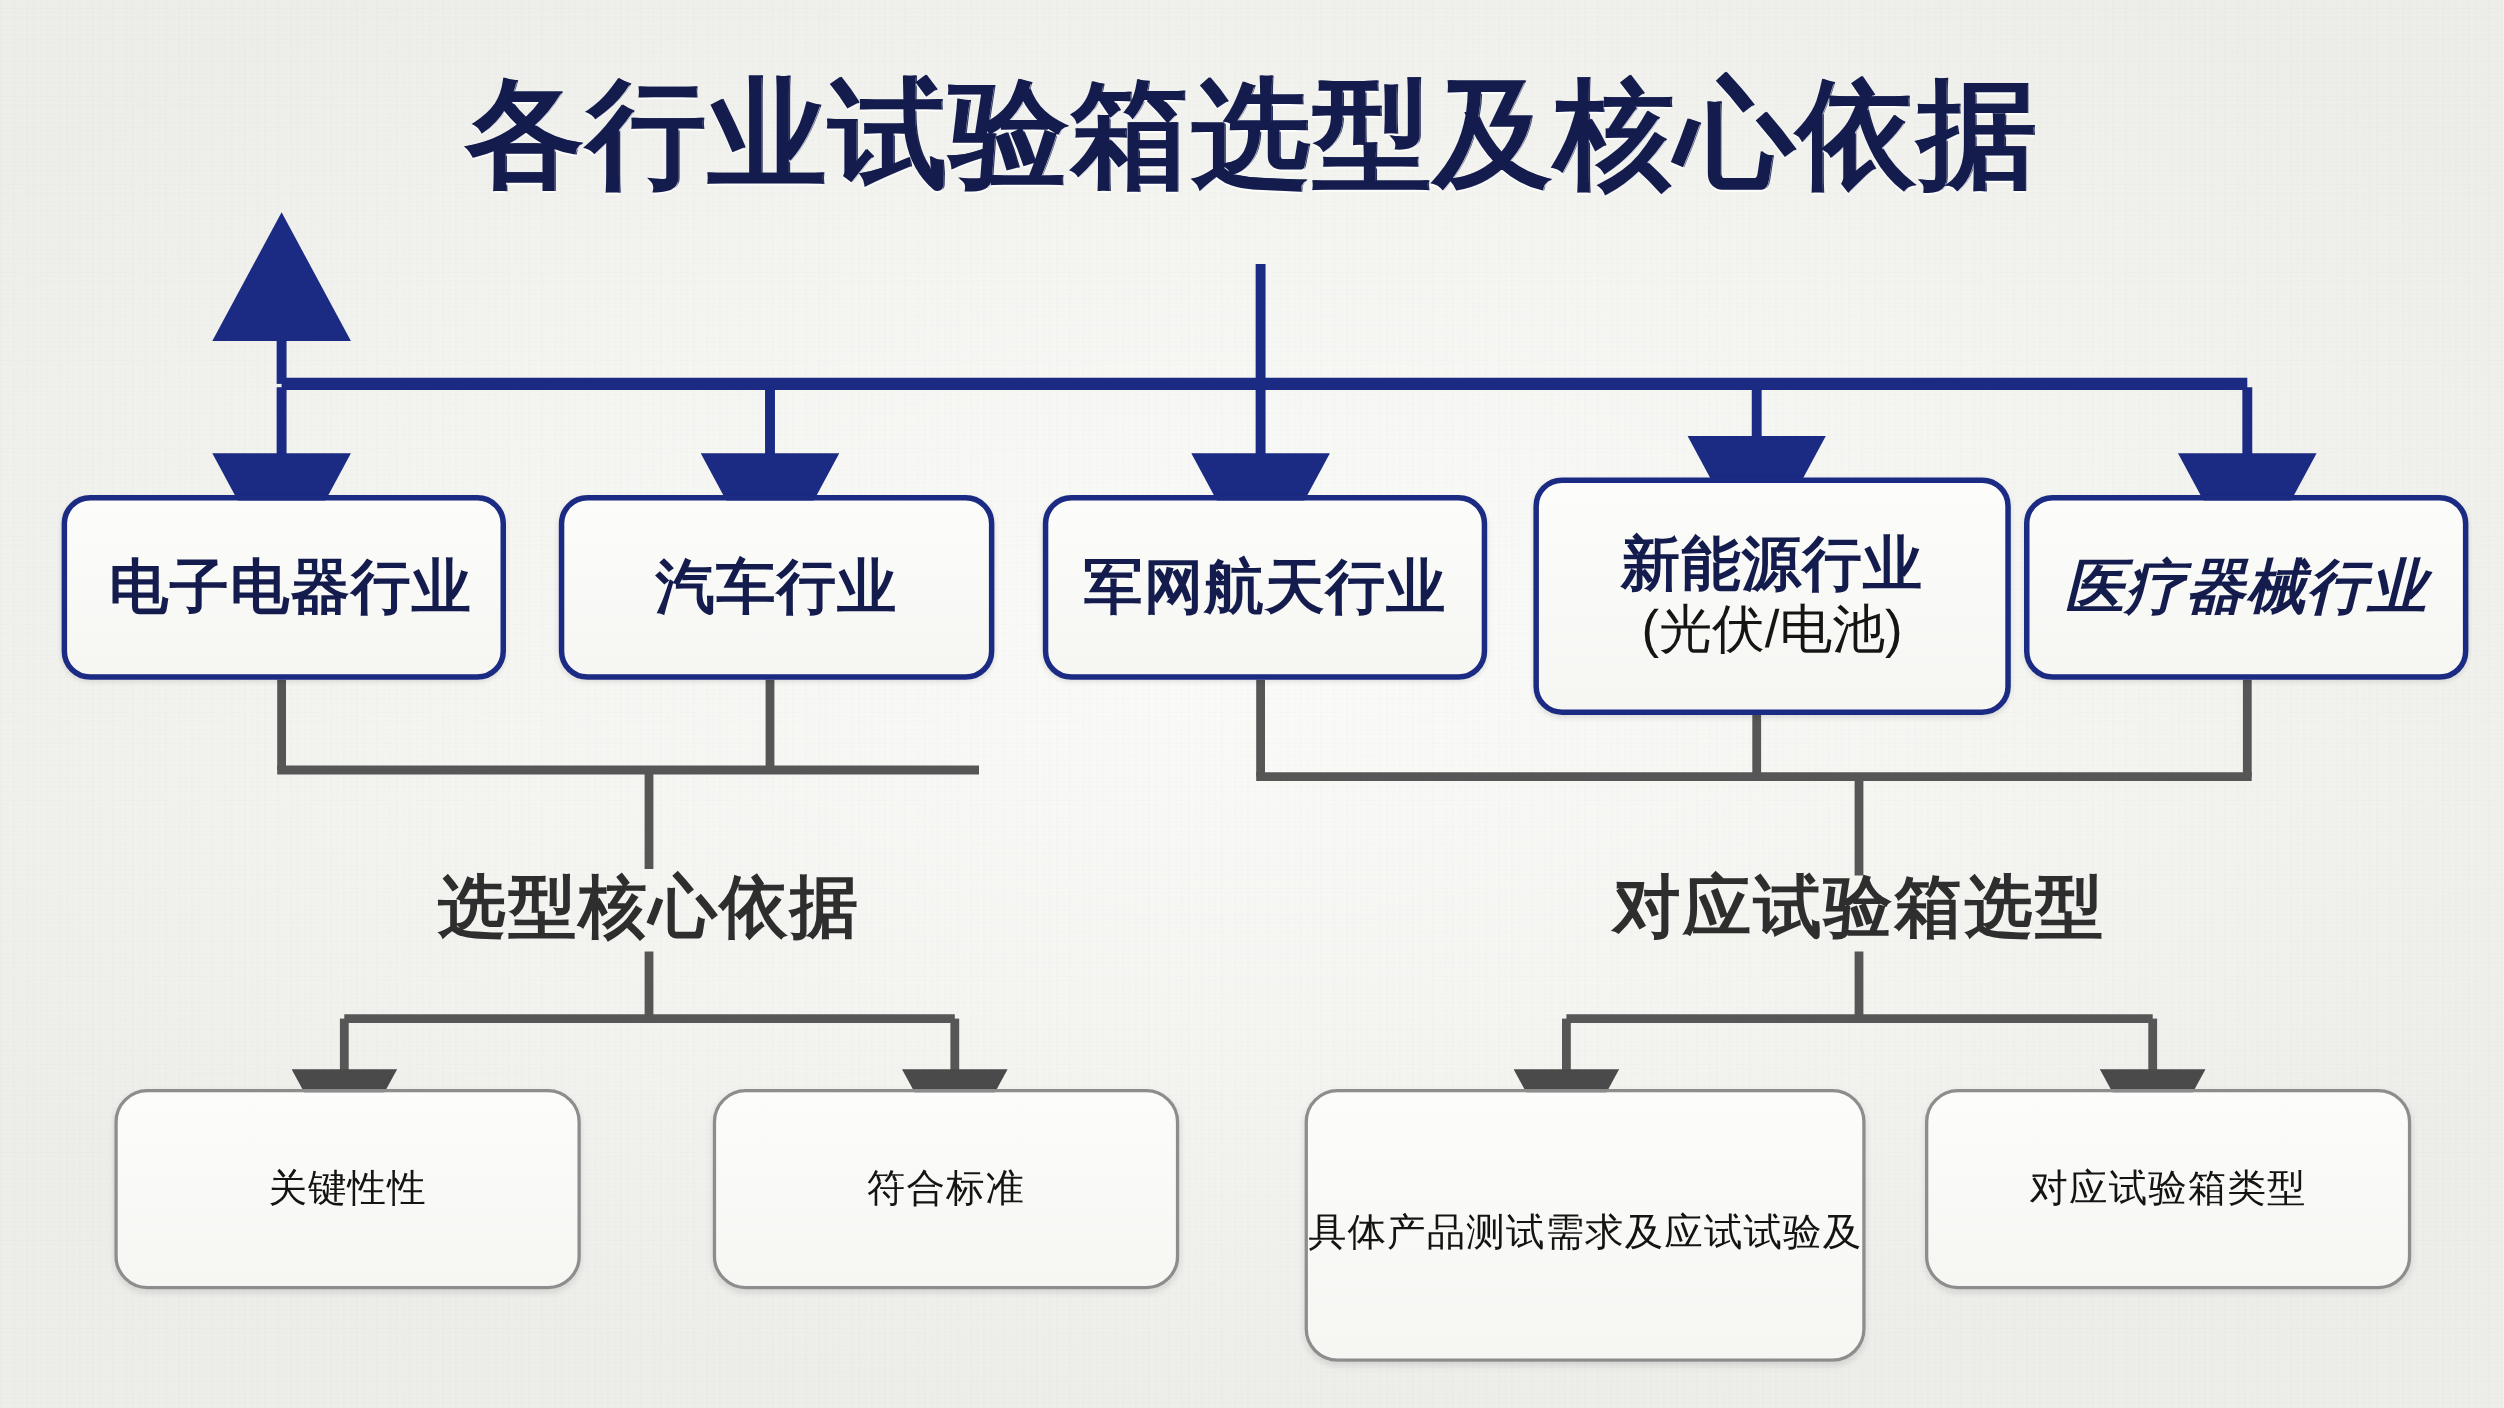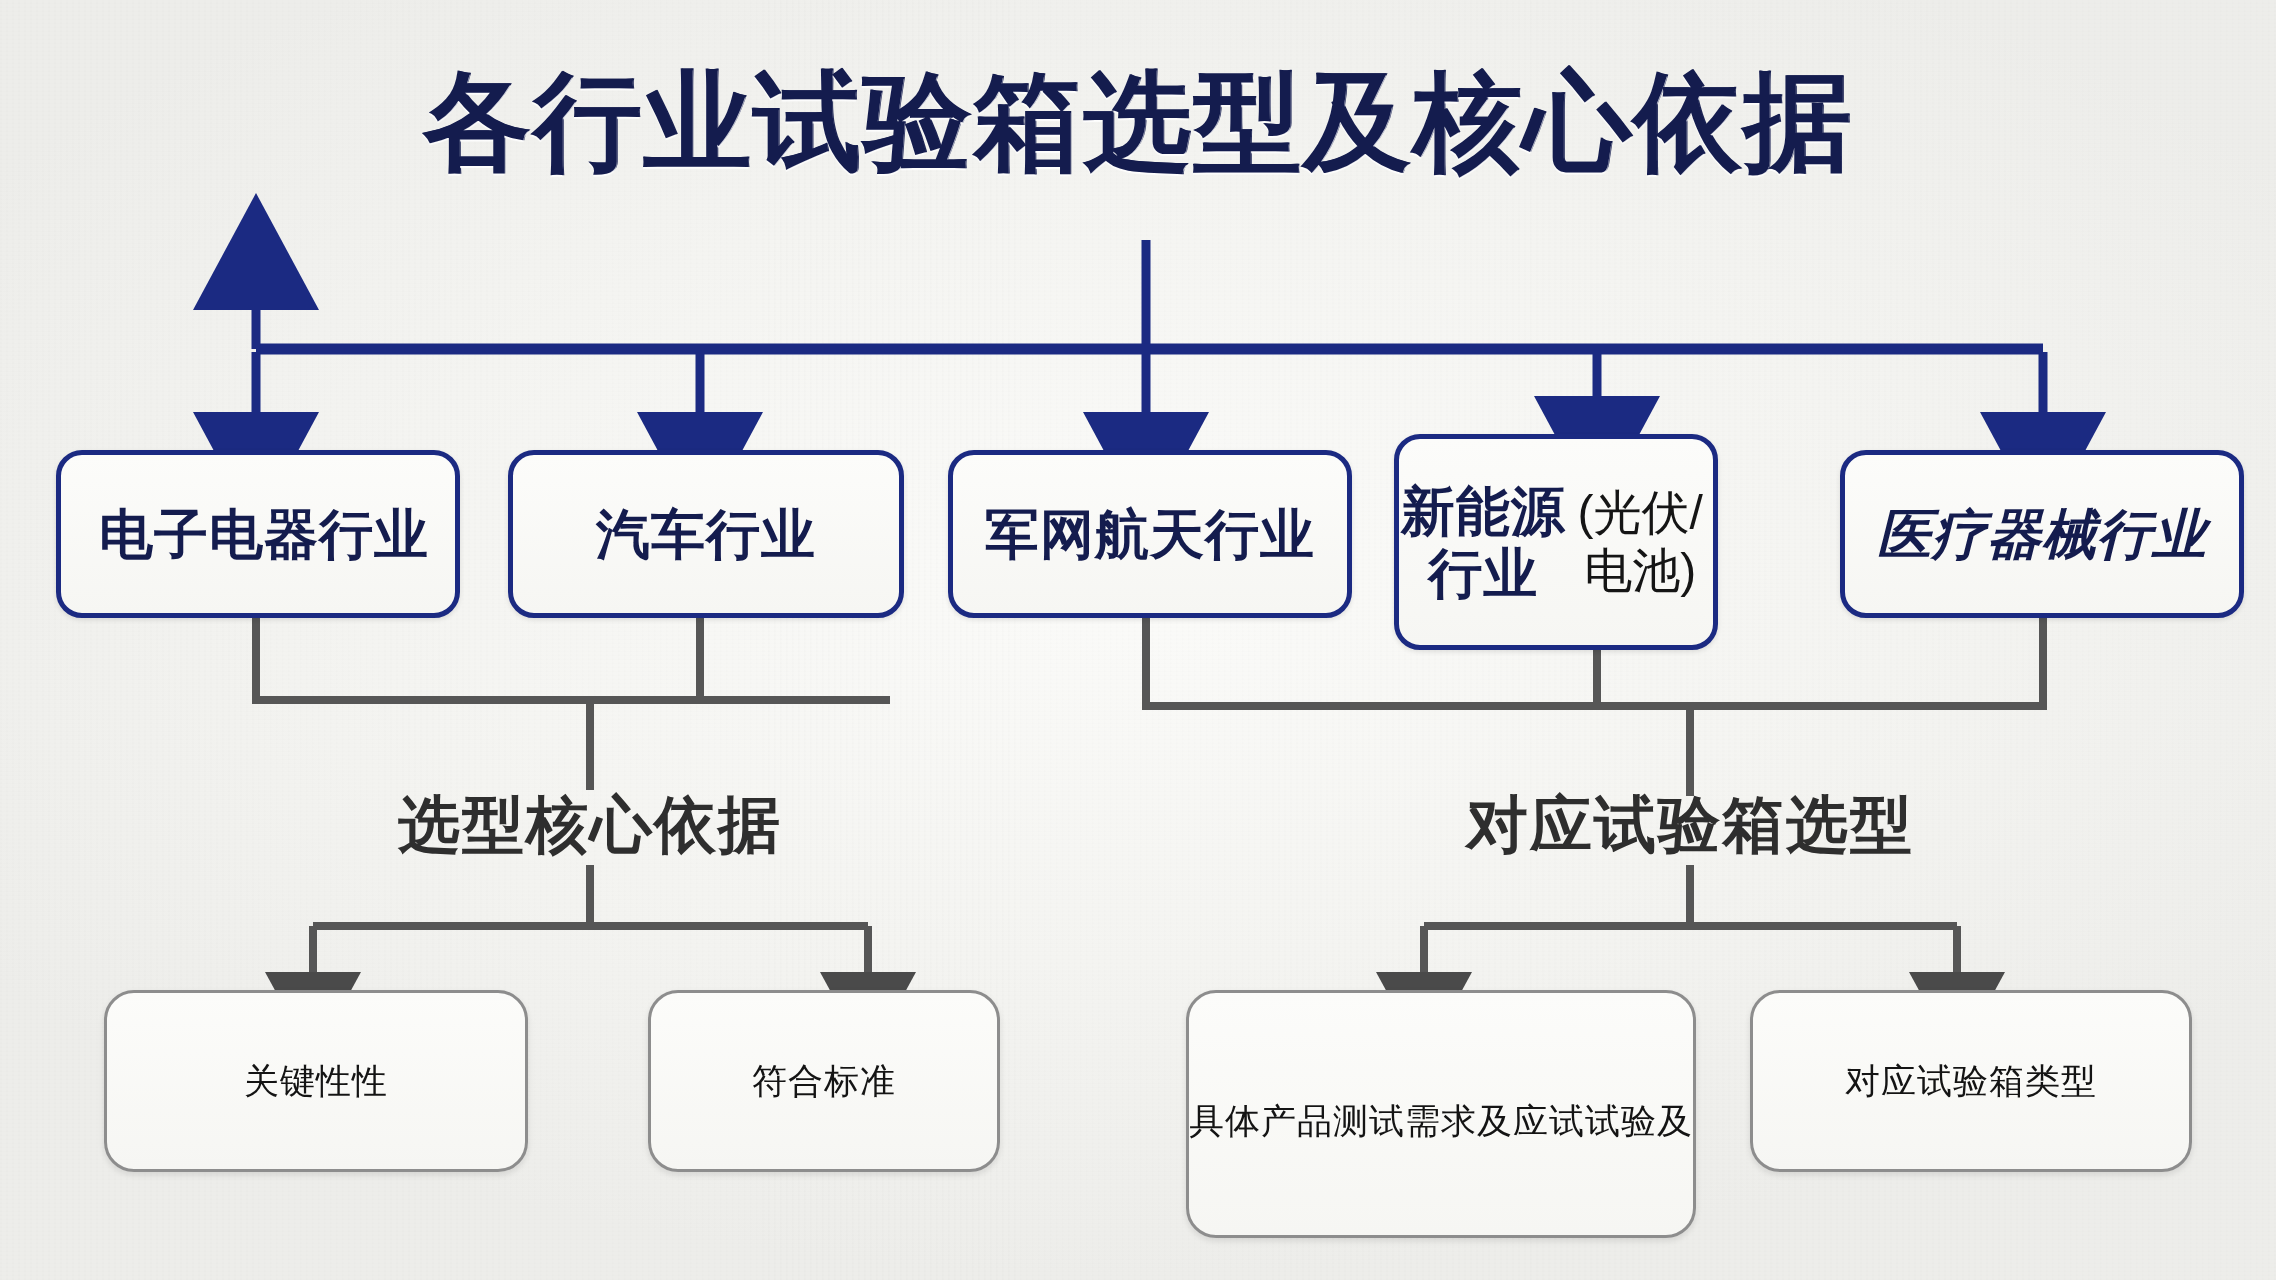--- a/index.html
+++ b/index.html
@@ -198,7 +198,7 @@
     <span class="line1">军网航天行业</span>
   </div>
 
-  <div class="node industry" style="left:1394px; top:434px; width:324px; height:216px; flex-direction:row; justify-content:center;">
+  <div class="node industry" style="left:1394px; top:434px; width:434px; height:216px; flex-direction:column; justify-content:center;">
     <span class="line1">新能源行业</span>
     <span class="line2">(光伏/电池)</span>
   </div>

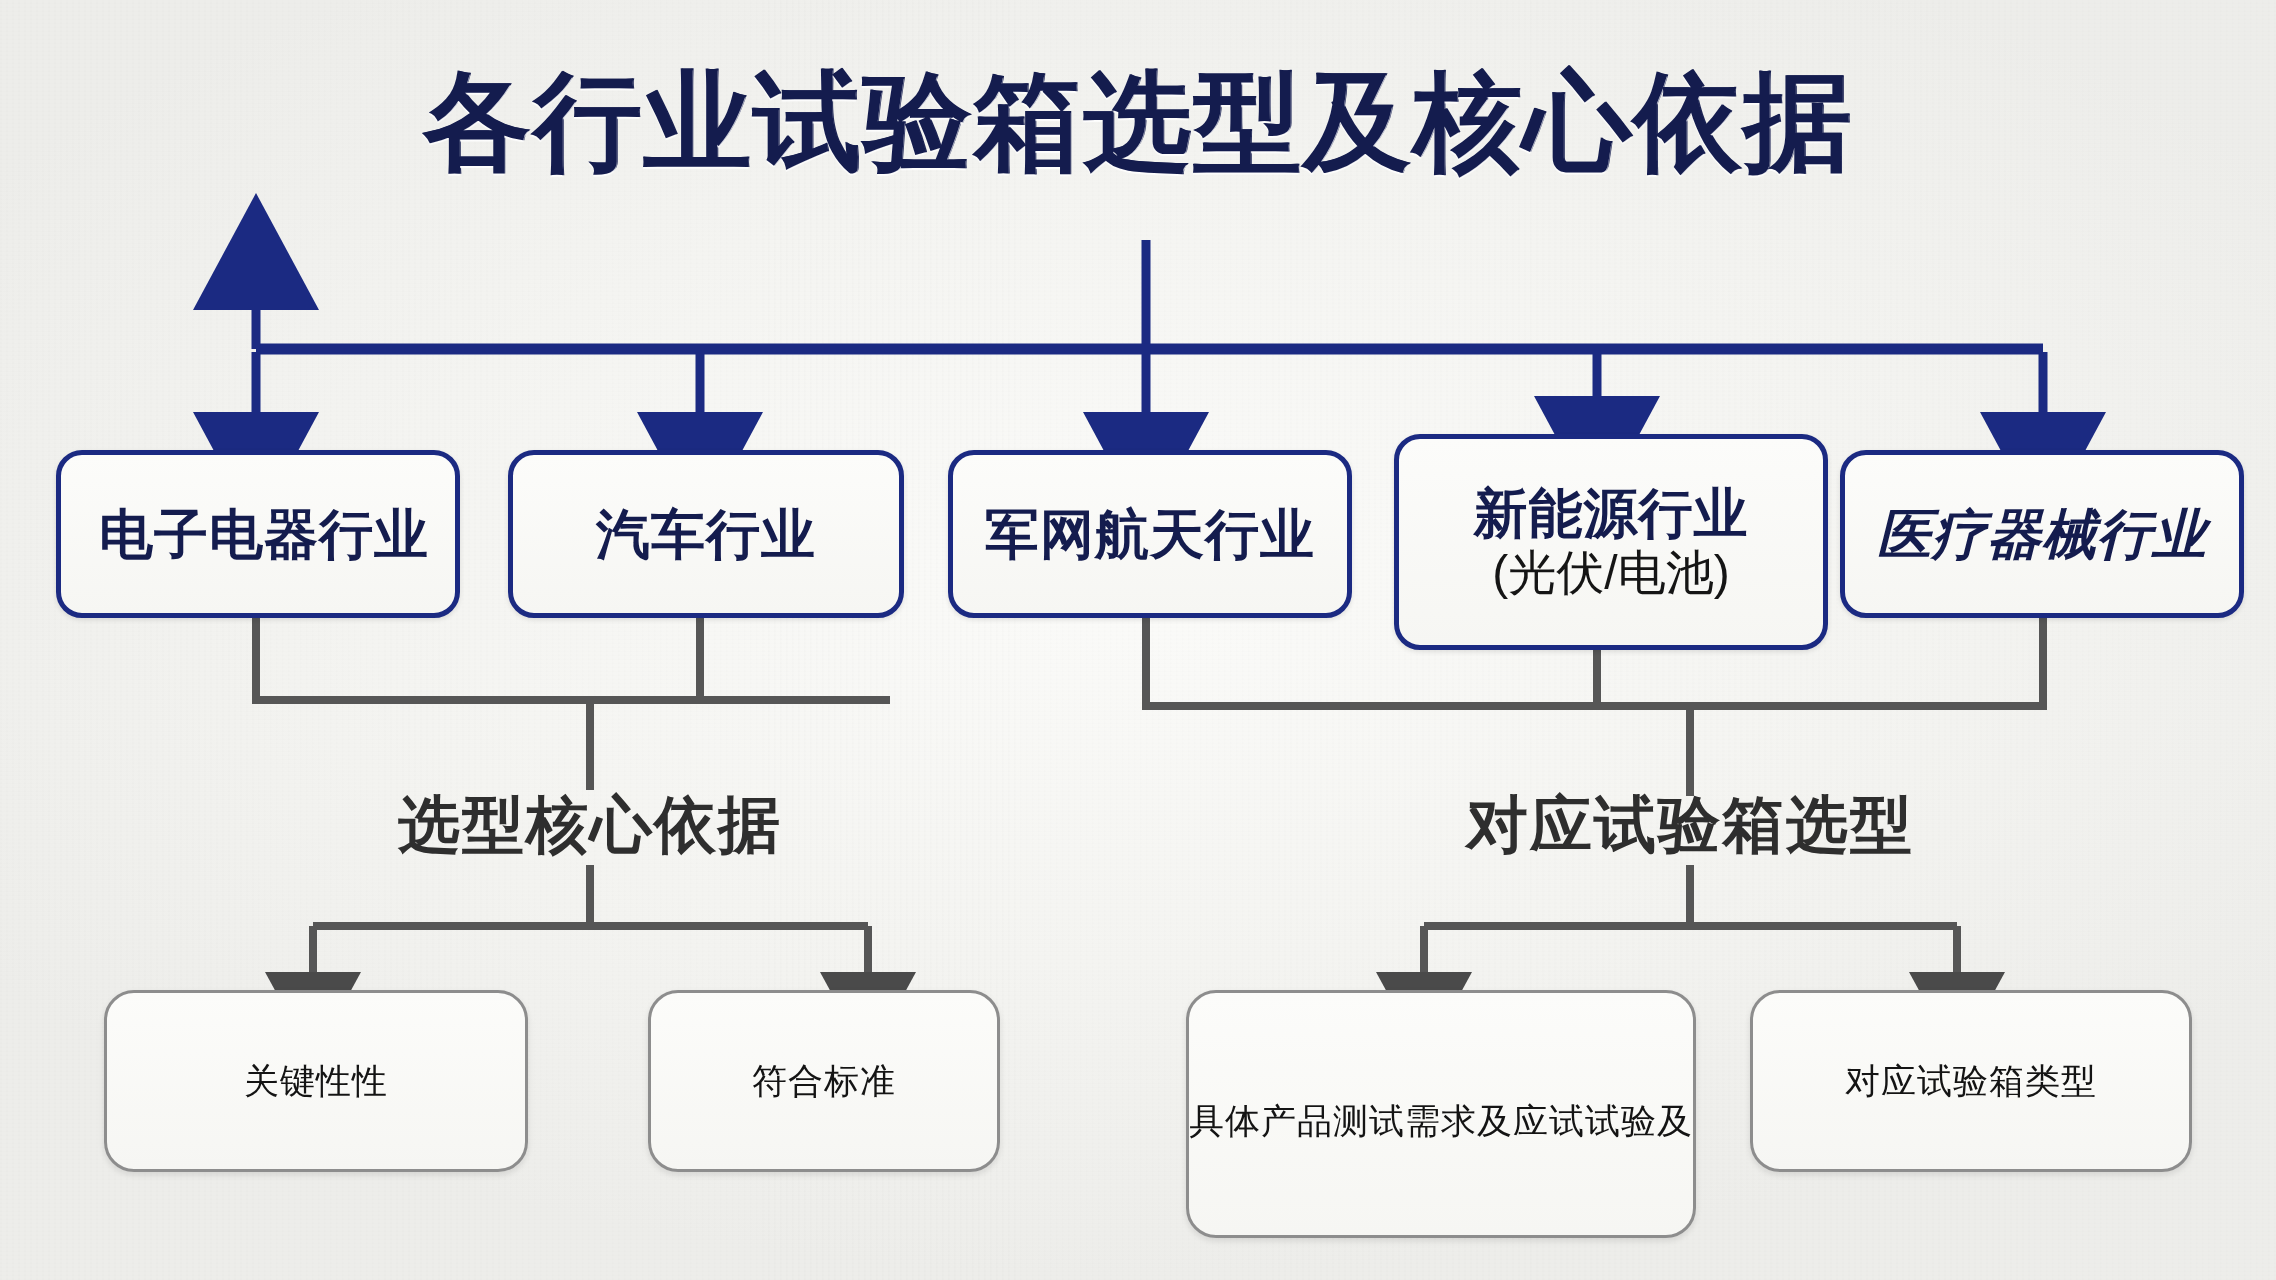--- a/index.html
+++ b/index.html
@@ -219,7 +219,7 @@
     <span>关键性性</span>
   </div>
 
-  <div class="node leaf" style="left:648px; top:990px; width:352px; height:182px;">
+  <div class="node leaf" style="left:648px; top:990px; width:424px; height:182px;">
     <span>符合标准</span>
   </div>
 

